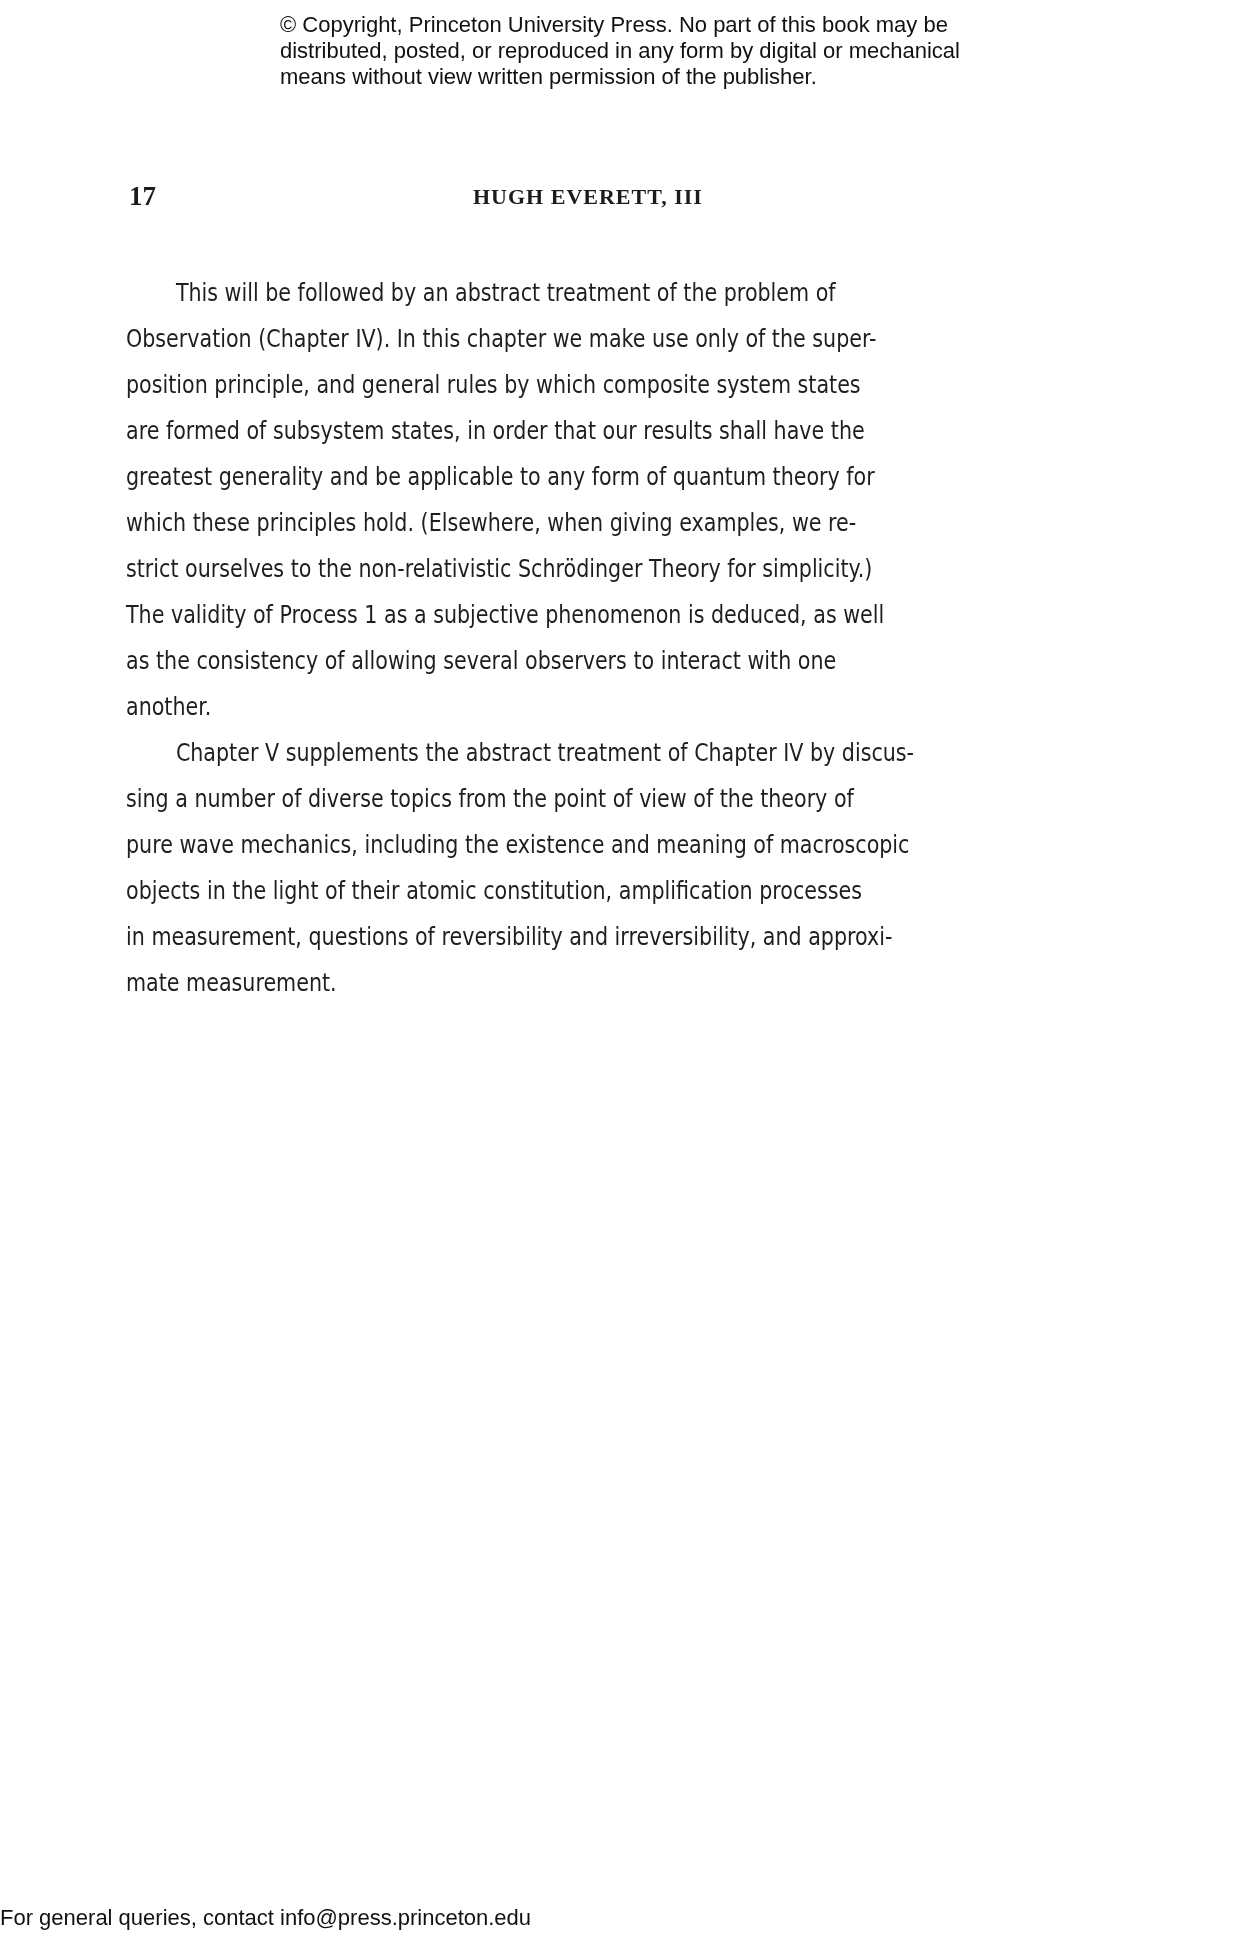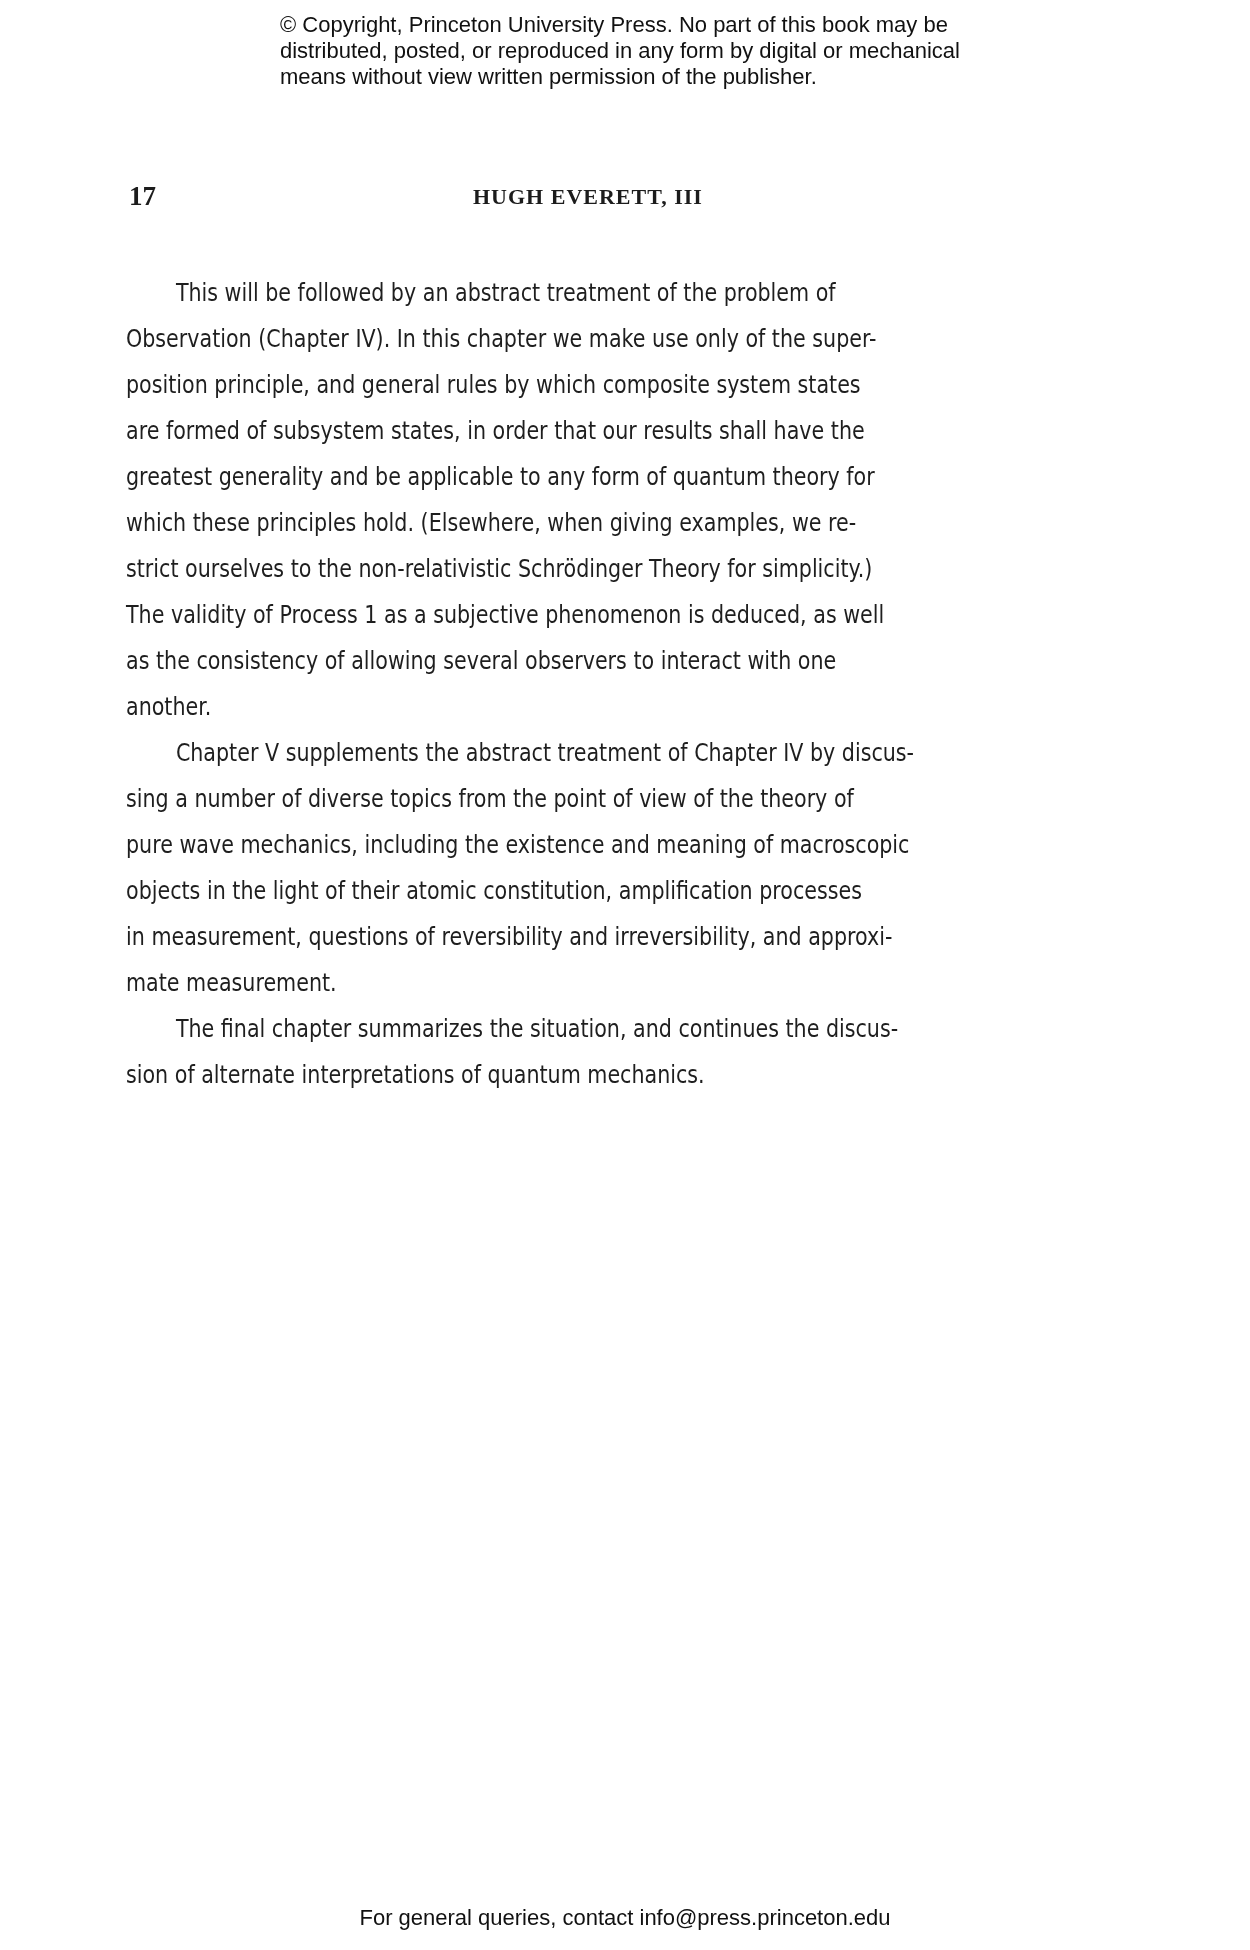--- a/index.html
+++ b/index.html
@@ -113,10 +113,6 @@
     <div class="line">in measurement, questions of reversibility and irreversibility, and approxi-</div>
     <div class="line">mate measurement.</div>
   </div>
-  <div class="para">
-    <div class="line indent">The final chapter summarizes the situation, and continues the discus-</div>
-    <div class="line">sion of alternate interpretations of quantum mechanics.</div>
-  </div>
 </div>
 
 <div class="footer">For general queries, contact info@press.princeton.edu</div>

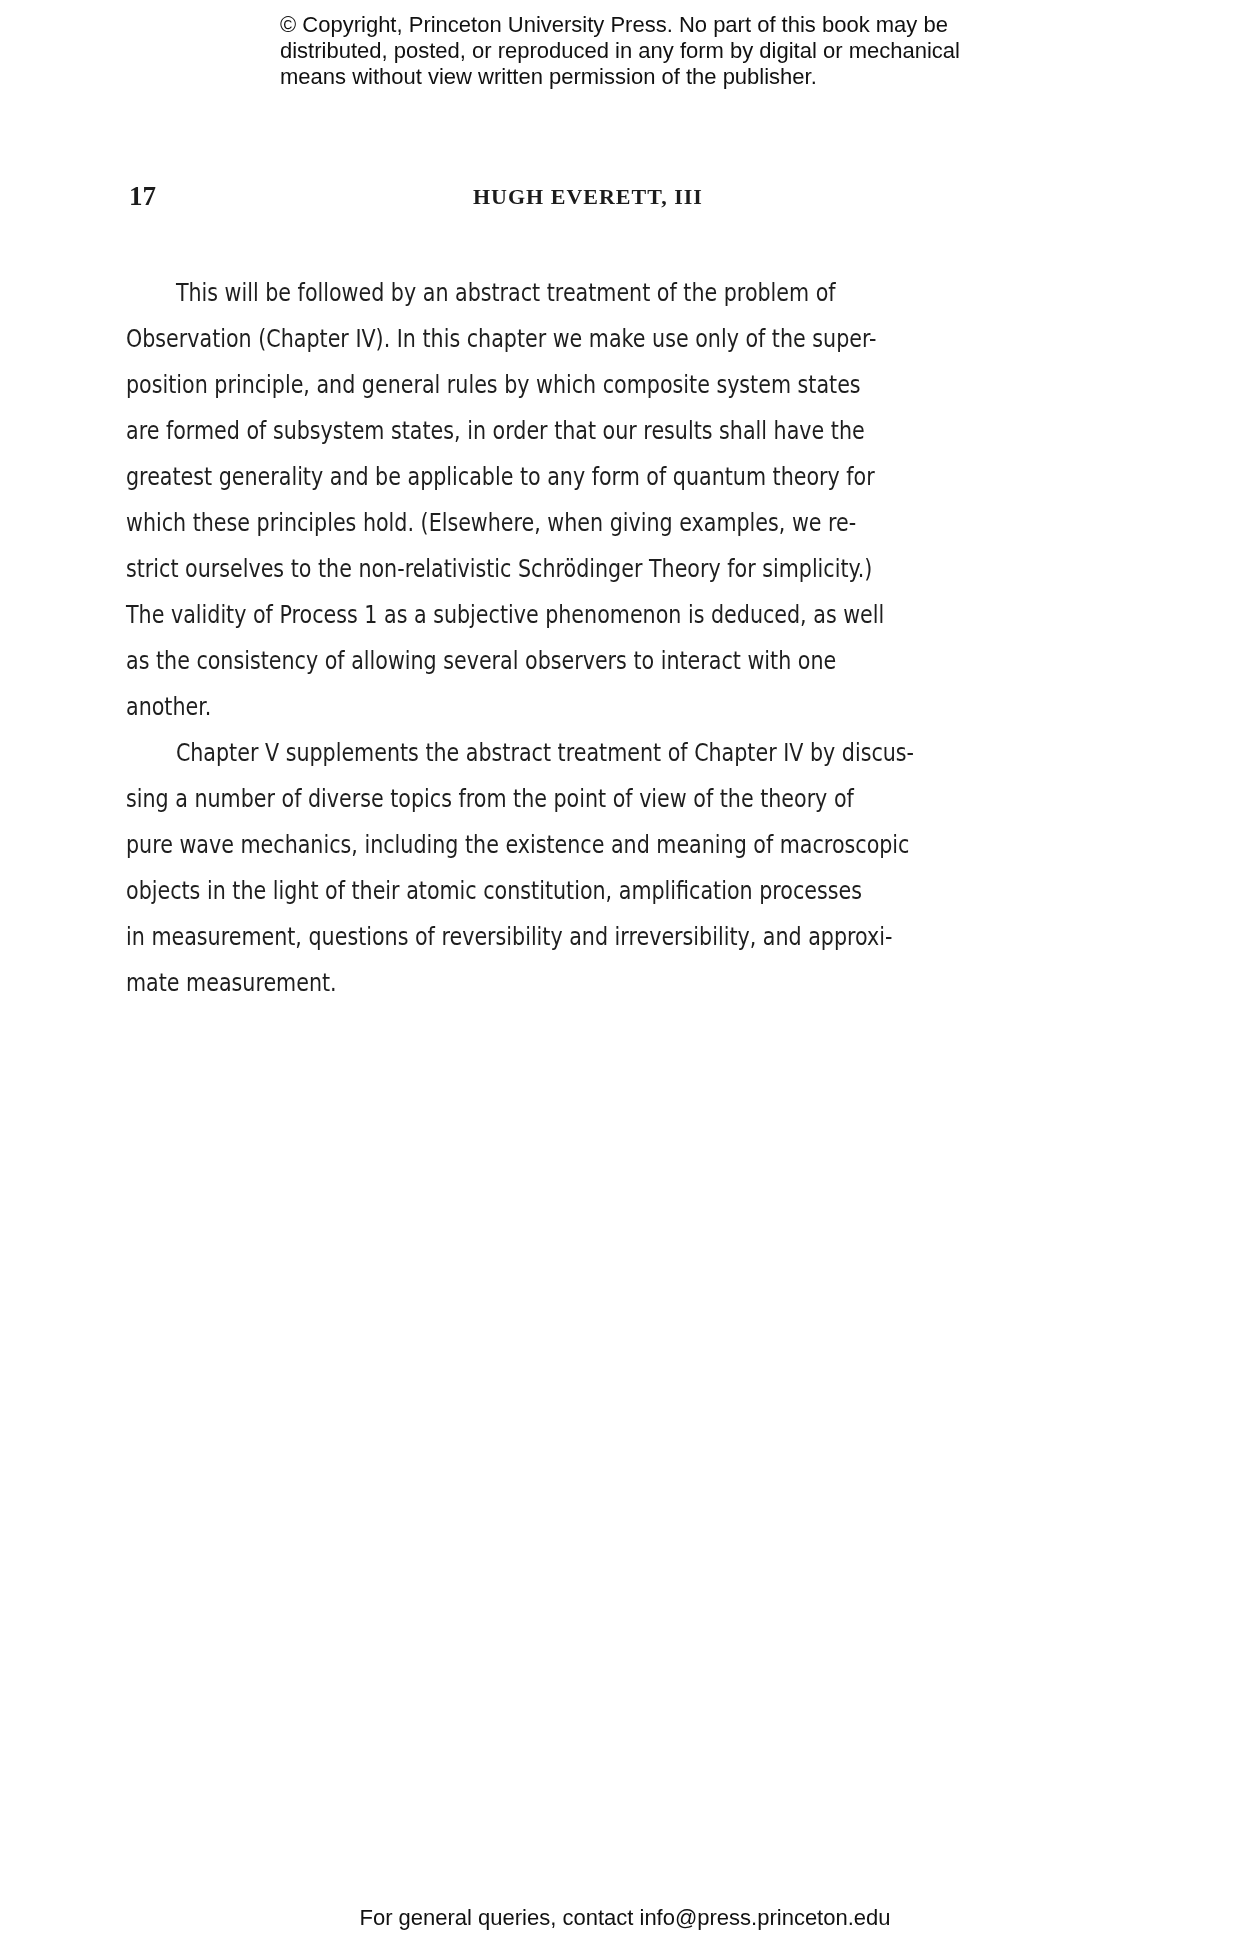--- a/index.html
+++ b/index.html
@@ -72,7 +72,7 @@
       left: 0;
       top: 1905px;
       width: 1250px;
-      text-align: center;
+      text-align: left;
       font-family: "Liberation Sans", sans-serif;
       font-size: 22px;
       color: #111111;

